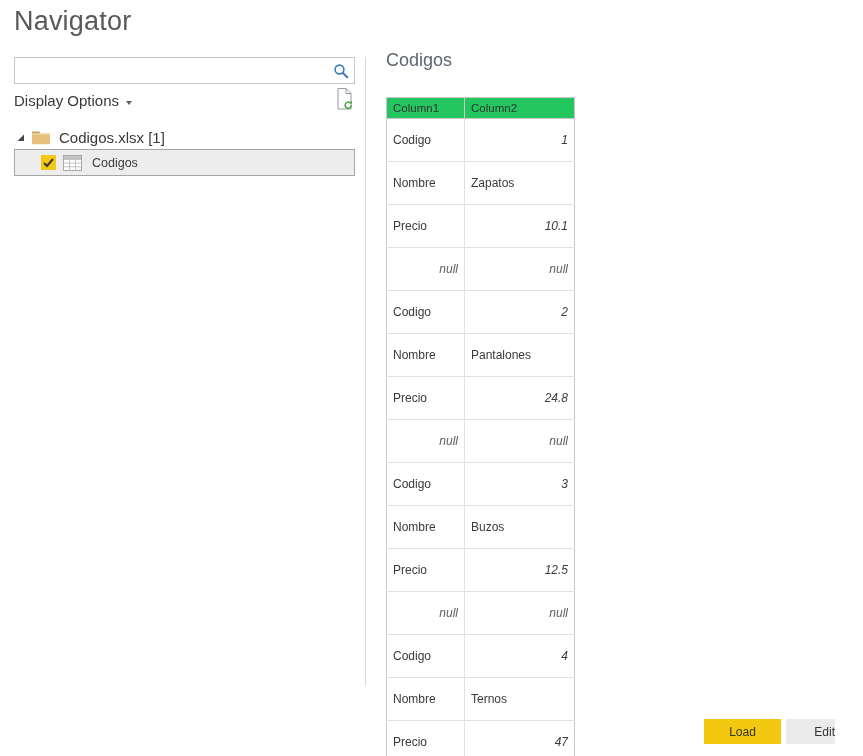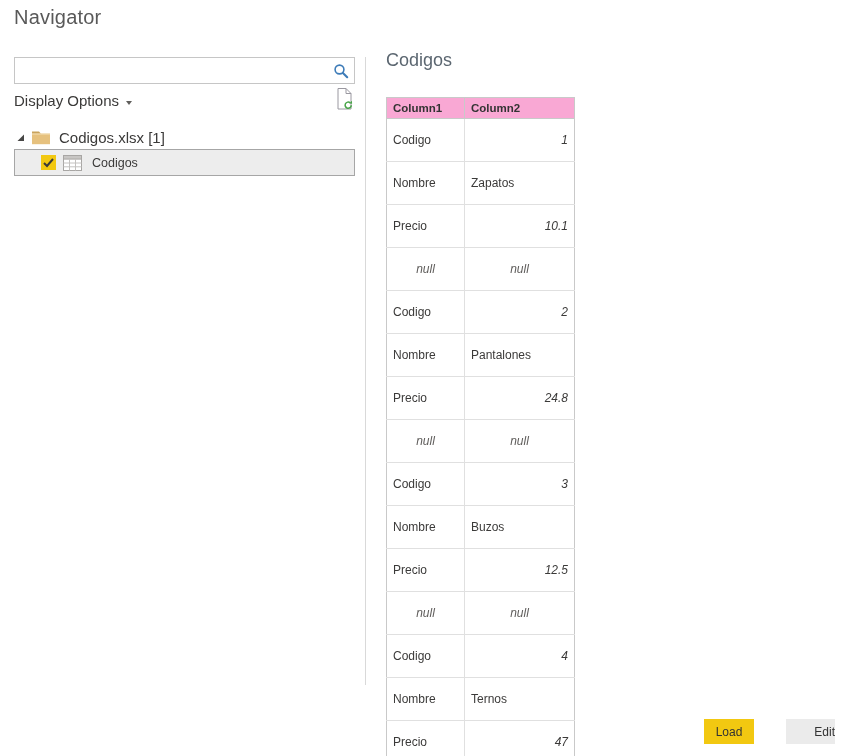--- a/index.html
+++ b/index.html
@@ -7,7 +7,7 @@
   body { font-family:"Liberation Sans","DejaVu Sans",sans-serif; color:#3b3a39; }
   .dialog { position:relative; width:863px; height:756px; background:#fff; overflow:hidden; }
 
-  .title { position:absolute; left:14px; top:6px; font-size:20px; font-weight:400; color:#595959; letter-spacing:.2px; }
+  .title { position:absolute; left:14px; top:6px; font-size:27px; font-weight:400; color:#595959; letter-spacing:.2px; }
 
   
   .search-box { position:absolute; left:14px; top:57px; width:341px; height:27px; border:1px solid #c6c6c6; background:#fff; }

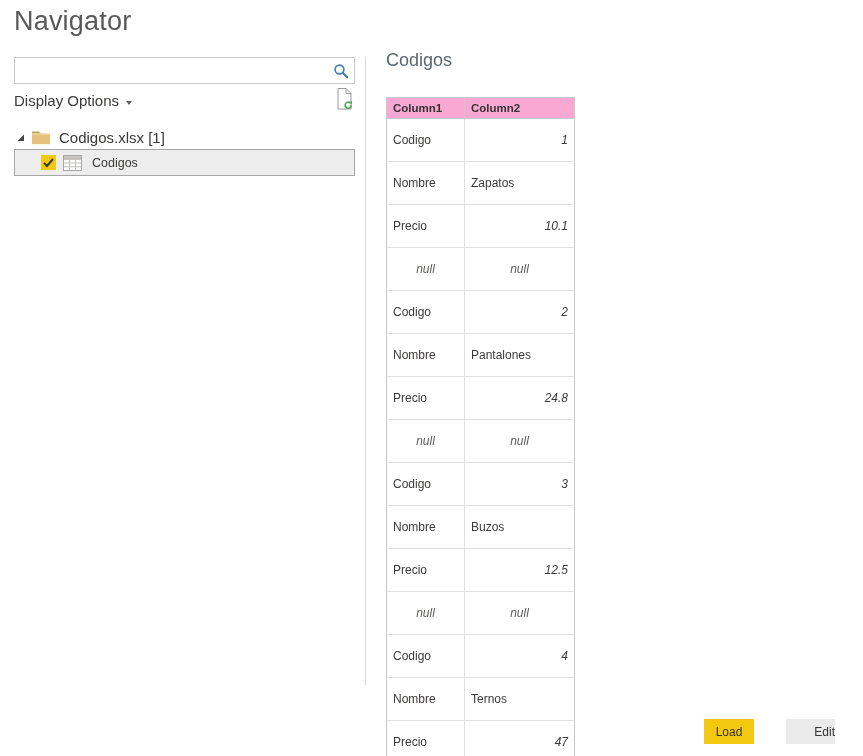--- a/index.html
+++ b/index.html
@@ -36,7 +36,7 @@
   
   .preview-title { position:absolute; left:386px; top:50px; font-size:18px; font-weight:400; color:#5b6670; }
   .preview-table { position:absolute; left:386px; top:97px; border-collapse:collapse; font-size:12px; color:#3b3a39; }
-  .preview-table th { width:78px; height:21px; background:#f9a8d4; border:1px solid #c9c9c9; font-weight:bold; font-size:11.5px;
+  .preview-table th { width:78px; height:21px; background:#22c55e; border:1px solid #c9c9c9; font-weight:normal; font-size:11.5px;
     text-align:left; padding:2px 6px; color:#333; }
   .preview-table th.c2 { width:110px; }
   .preview-table td { height:24px; border:1px solid #e0e0e0; border-left:1px solid #d6d6d6; padding:14px 6px; background:#fff; }

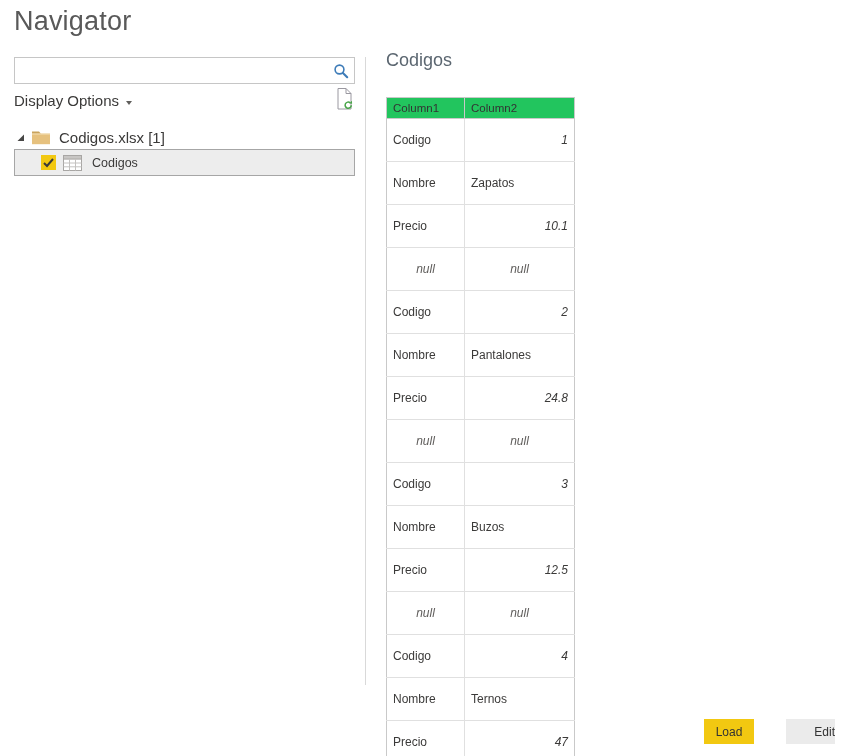--- a/index.html
+++ b/index.html
@@ -44,7 +44,7 @@
   .preview-table tr td:last-child  { border-right:1px solid #c9c9c9; }
   .preview-table tr:last-child td  { border-bottom:1px solid #c9c9c9; }
   .preview-table td.cell-num  { text-align:right; font-style:italic; }
-  .preview-table td.cell-null { text-align:center; font-style:italic; color:#605e5c; }
+  .preview-table td.cell-null { text-align:right; font-style:italic; color:#605e5c; }
 
   
   .btn { position:absolute; top:719px; height:25px; border:none; font-family:inherit; font-size:12px; color:#333; text-align:center; cursor:pointer; }

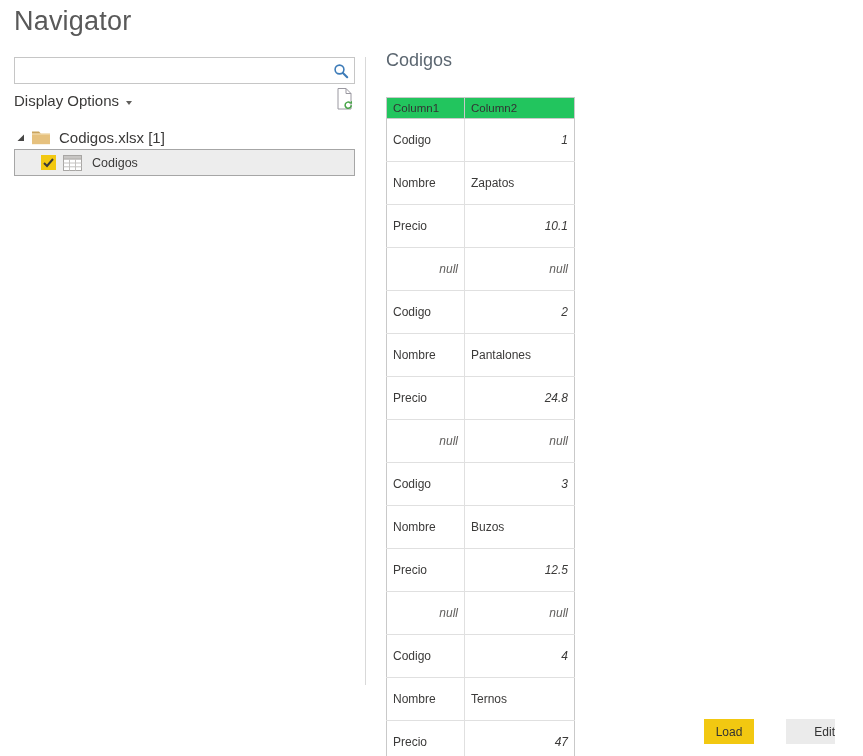--- a/index.html
+++ b/index.html
@@ -48,7 +48,7 @@
 
   
   .btn { position:absolute; top:719px; height:25px; border:none; font-family:inherit; font-size:12px; color:#333; text-align:center; cursor:pointer; }
-  .btn-load { left:704px; width:50px; background:#f2c811; }
+  .btn-load { left:704px; width:77px; background:#f2c811; }
   .btn-edit { left:786px; width:49px; background:#ebebeb;text-align:right; }
 </style>
 </head>

